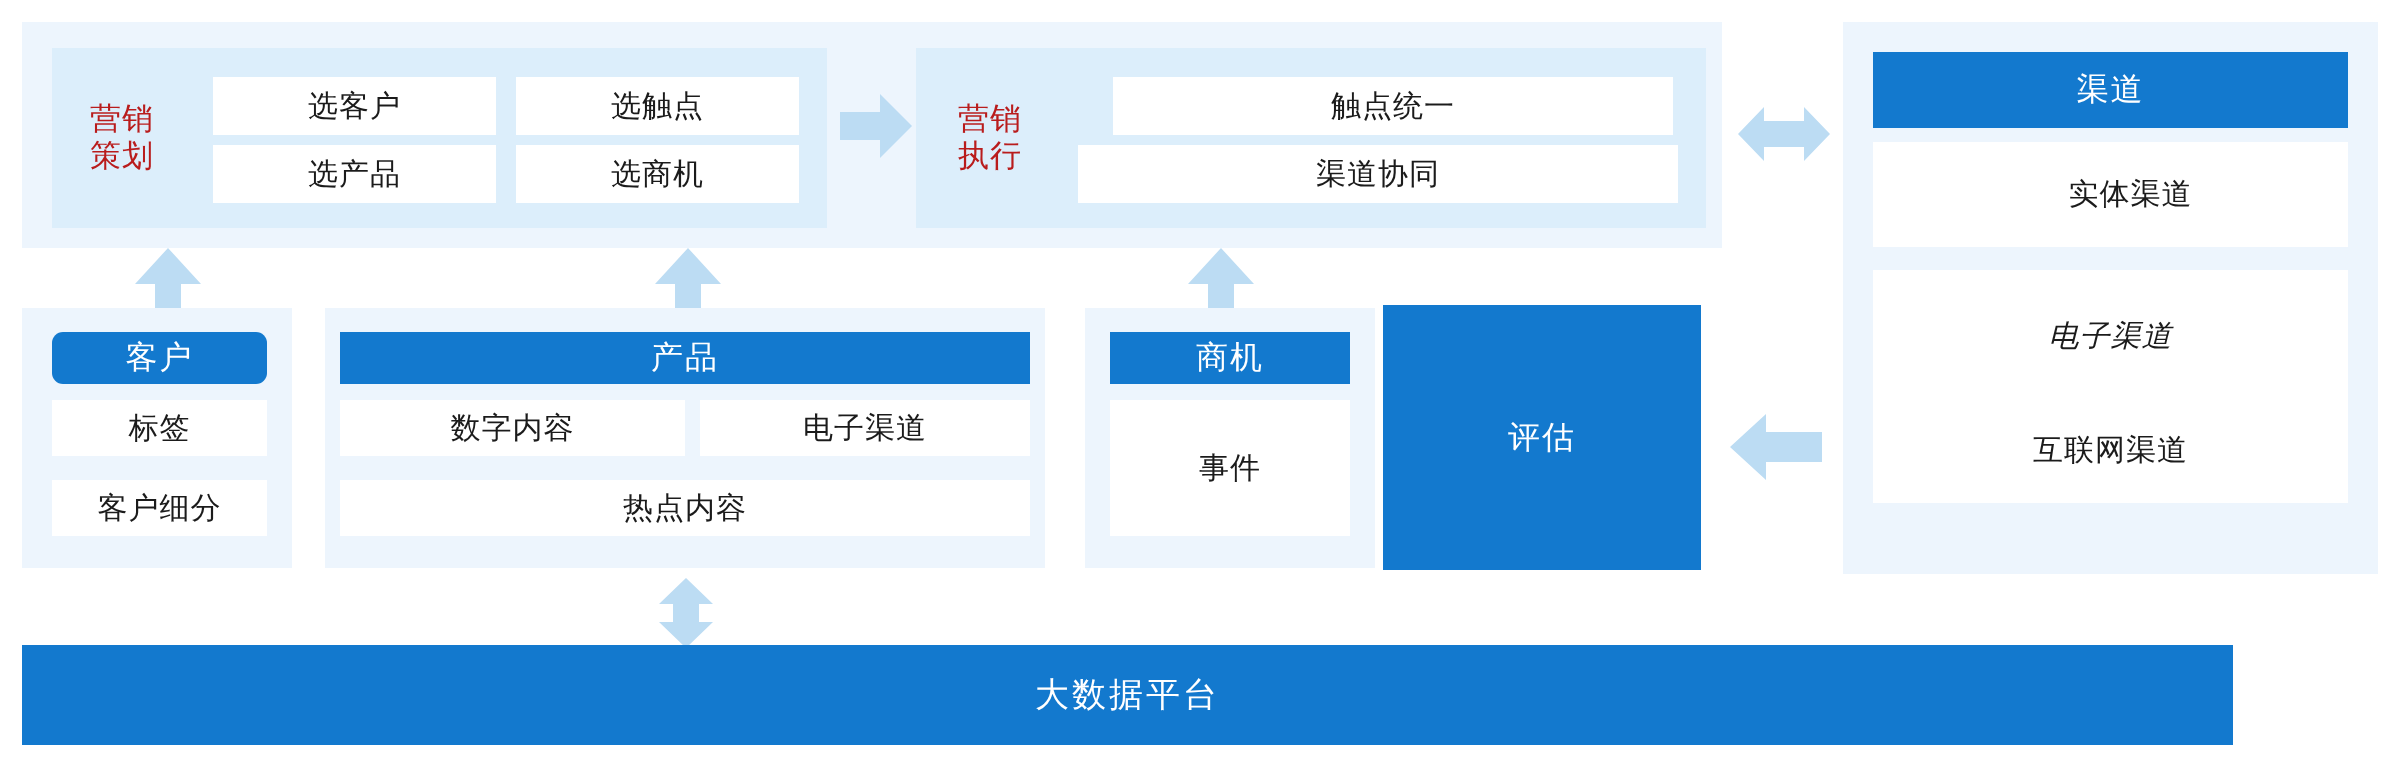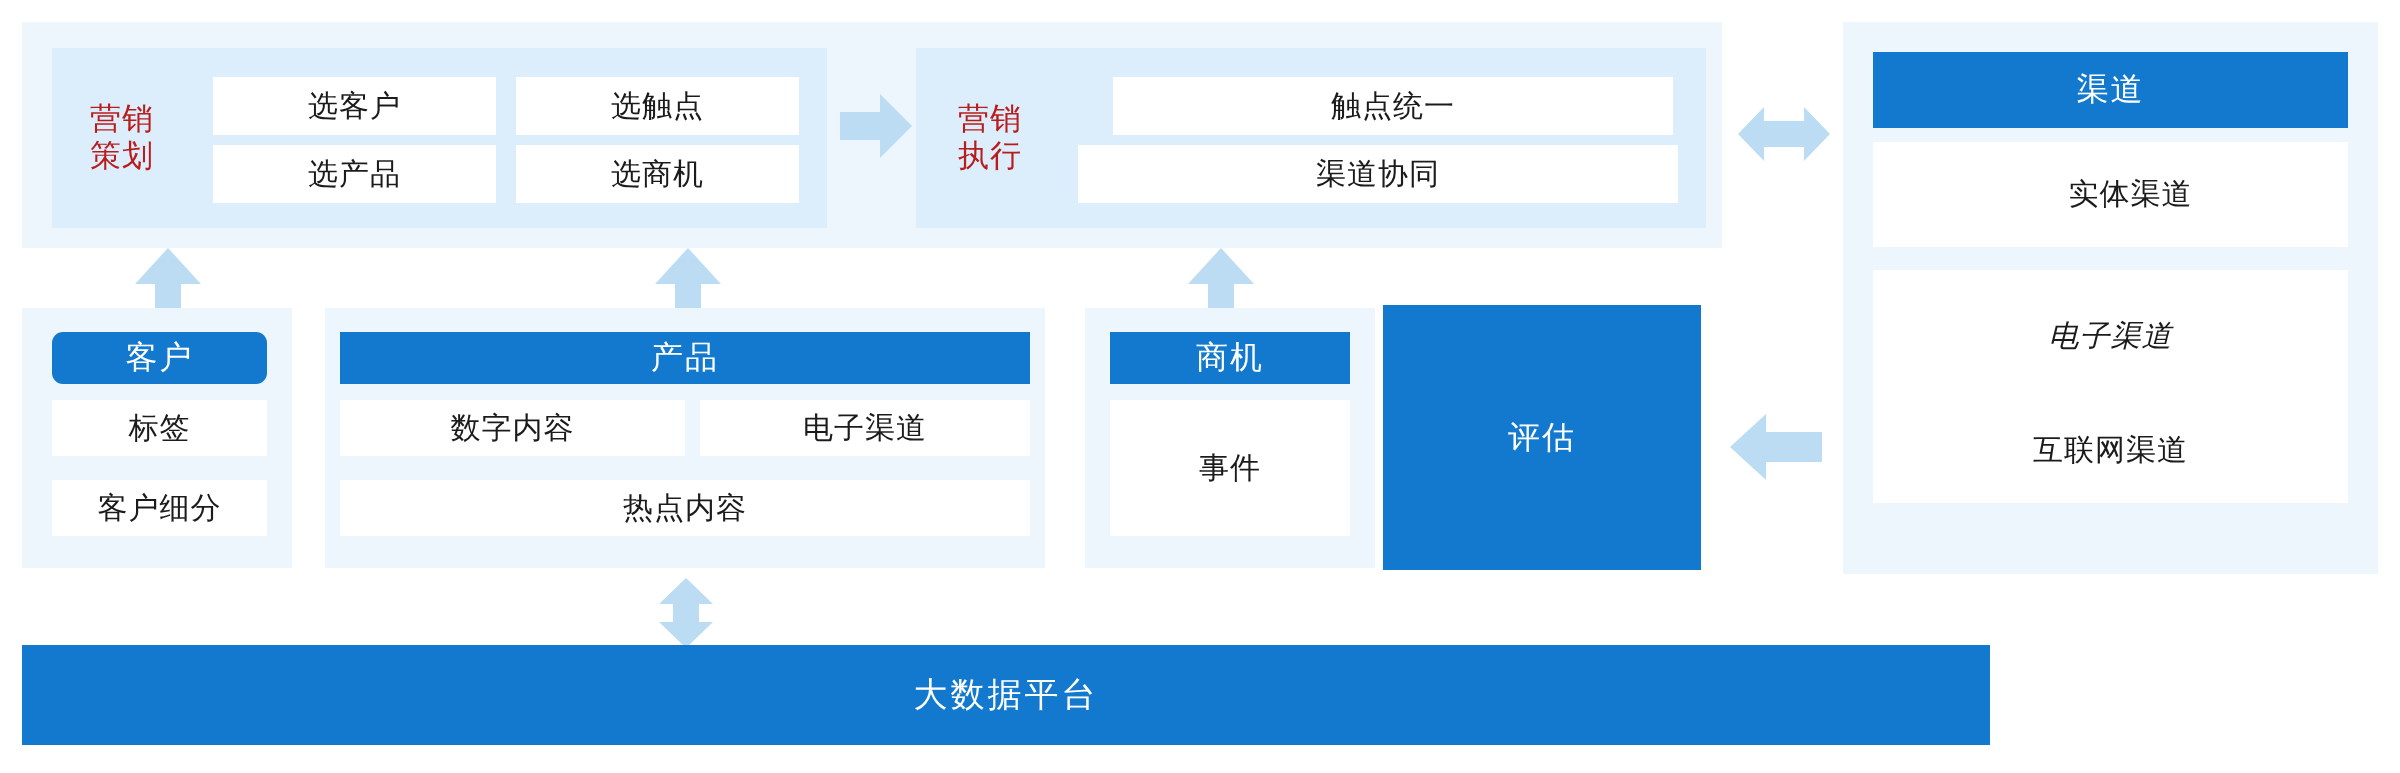--- a/index.html
+++ b/index.html
@@ -107,7 +107,7 @@
     <polygon class="arrow" points="31,0 58,26 44,26 44,44 58,44 31,70 4,44 18,44 18,26 4,26"></polygon>
   </svg>
 
-  <div class="abs bigbar" style="left:22px;top:645px;width:1968px;height:100px;">大数据平台</div>
+  <div class="abs bigbar" style="left:22px;top:645px;width:2211px;height:100px;">大数据平台</div>
 
 </div>
 

